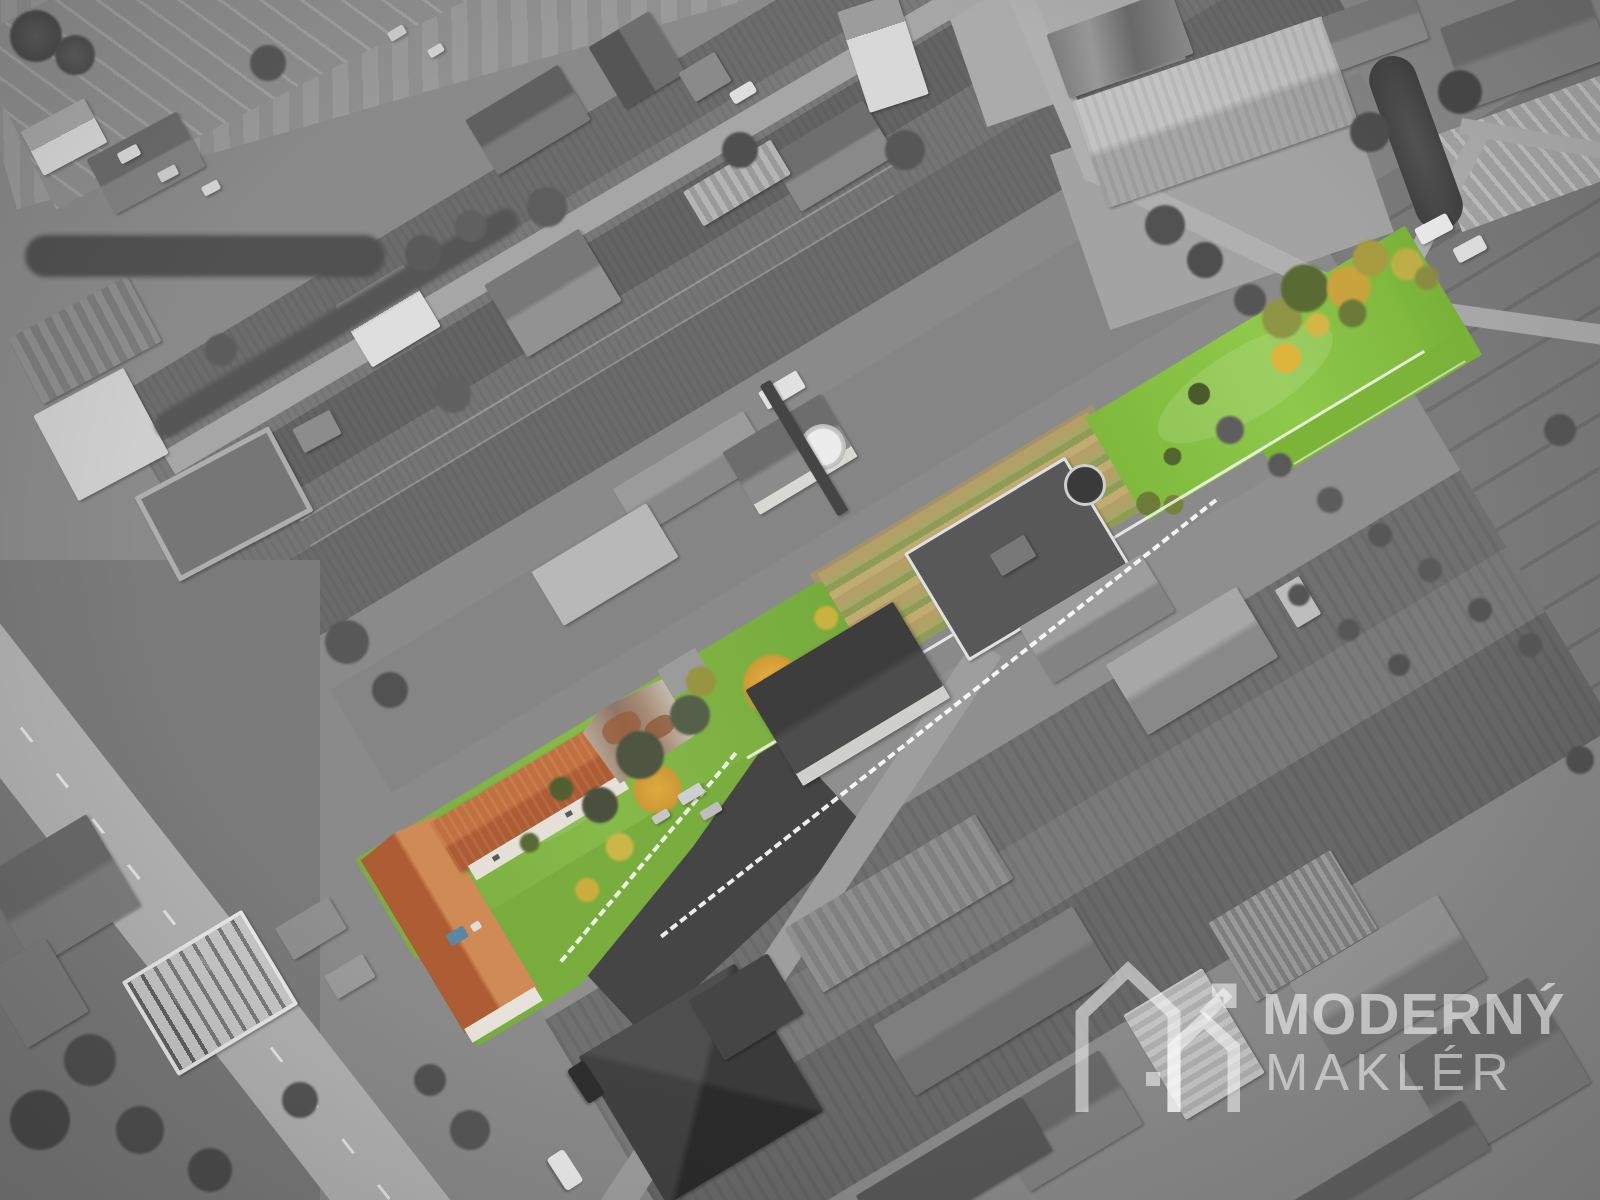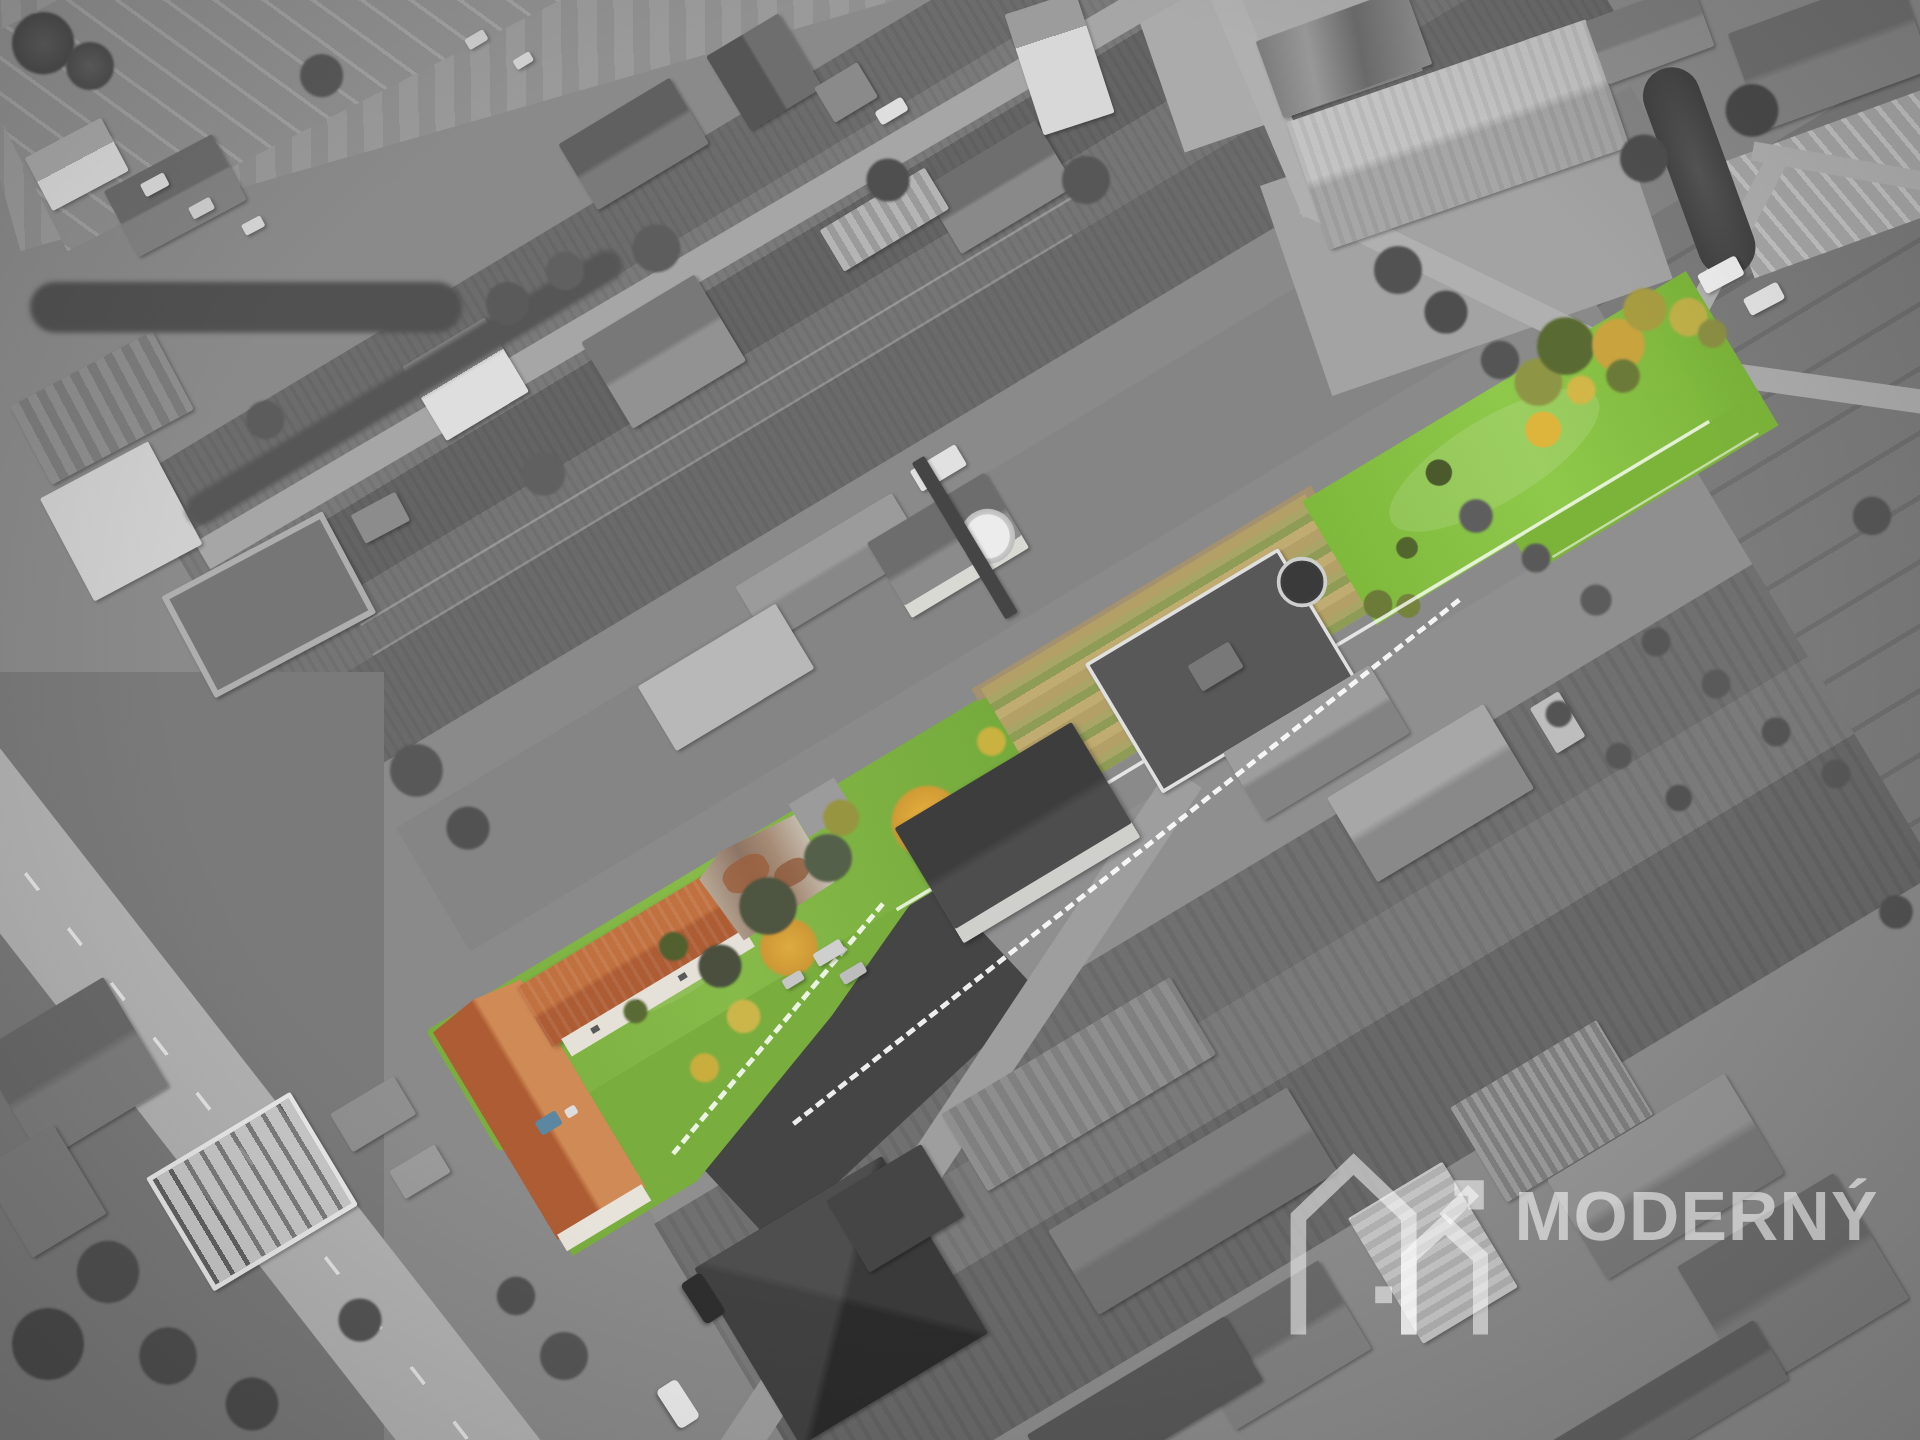--- a/index.html
+++ b/index.html
@@ -232,6 +232,7 @@
       <rect x="76" y="120" width="14" height="14" fill="rgba(255,255,255,0.52)"></rect>
     </svg>
     <div class="line1">MODERNÝ</div>
+    <div class="line2">MAKLÉR</div>
   </div>
 
 </div>

